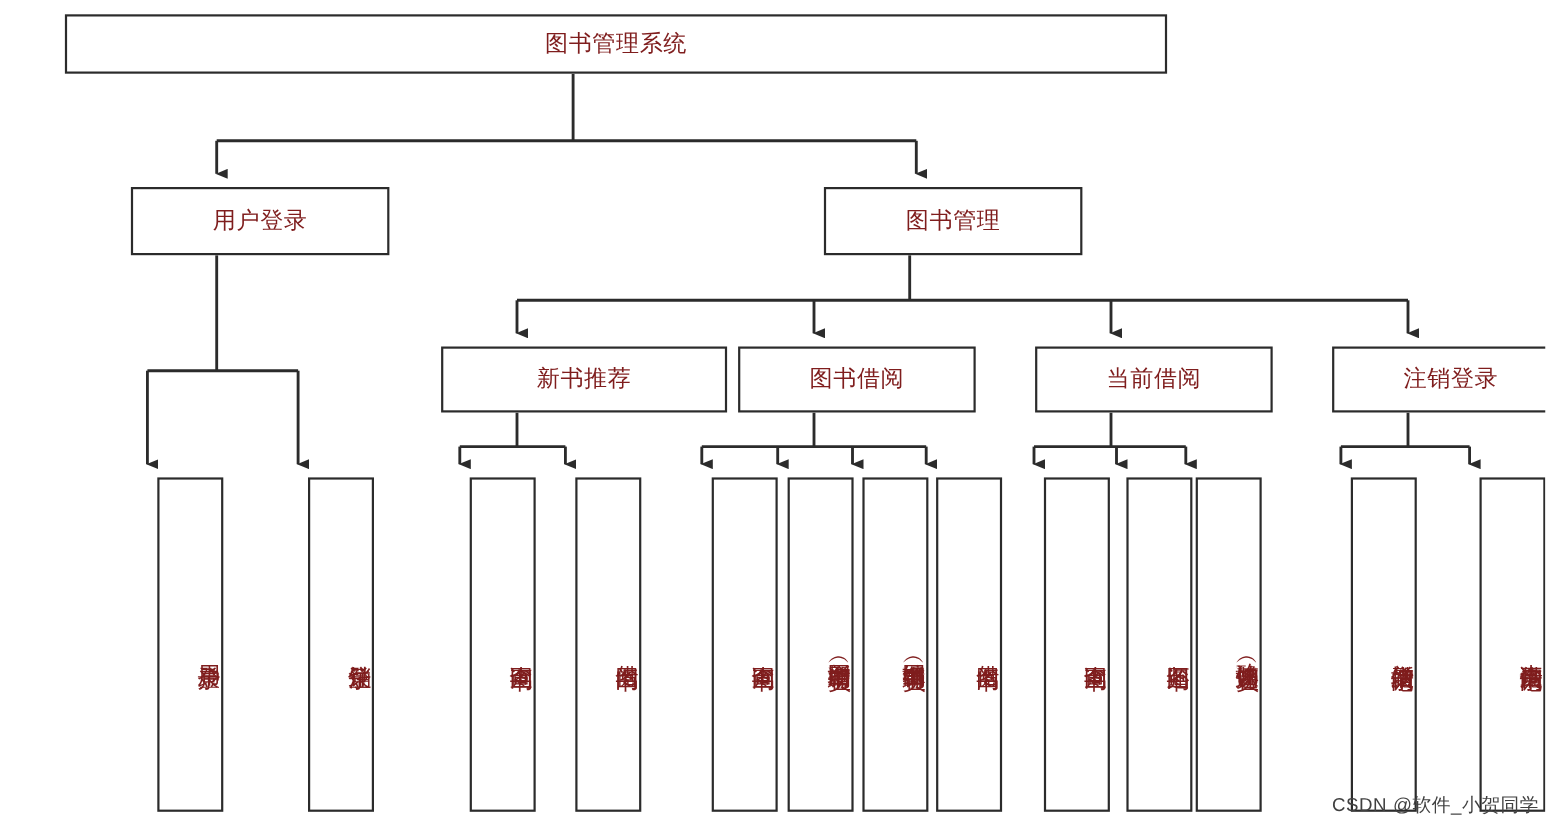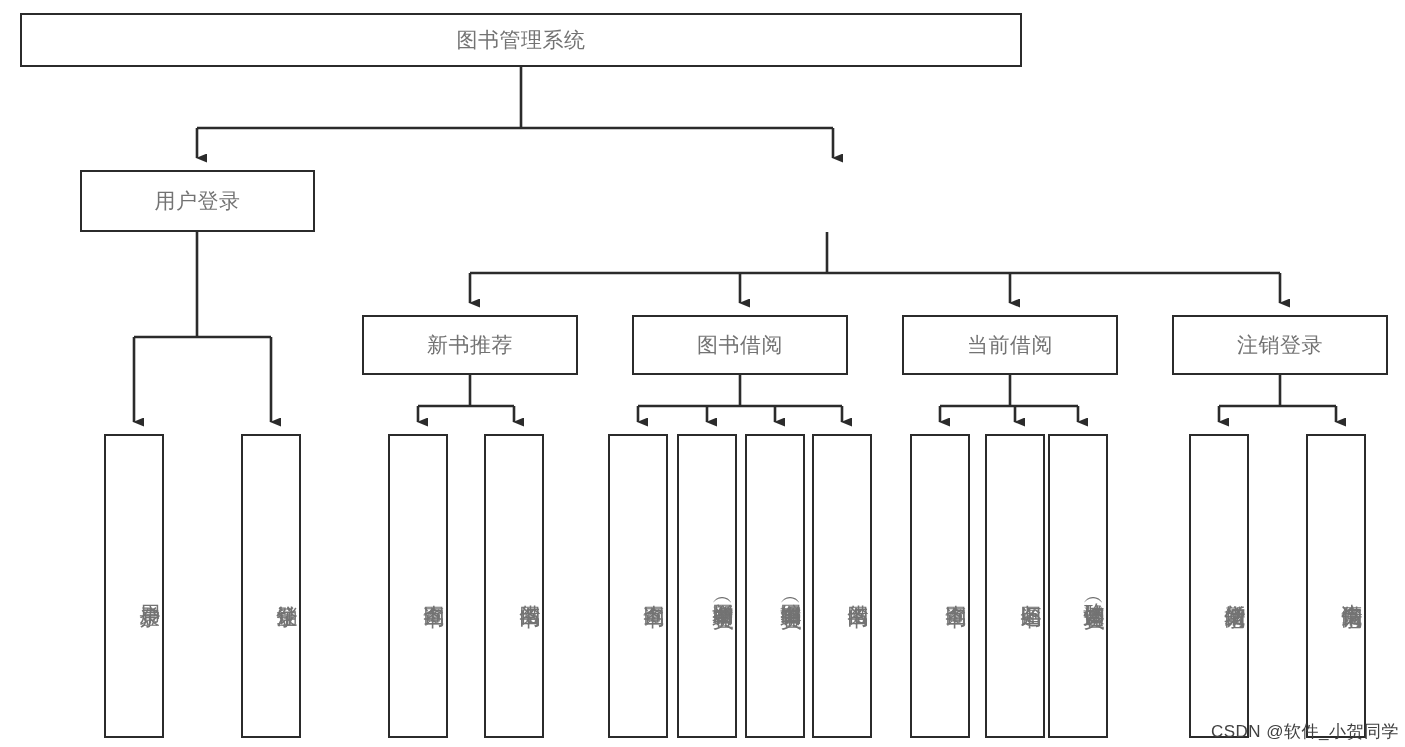--- a/index.html
+++ b/index.html
@@ -32,8 +32,9 @@
     display: flex;
     align-items: center;
     justify-content: center;
-    color: #737373;
+    color: #7f1d1d;
     line-height: 1.14;
+    margin-left: 39px;
   }
   .node.horiz {
     font-size: 21px;

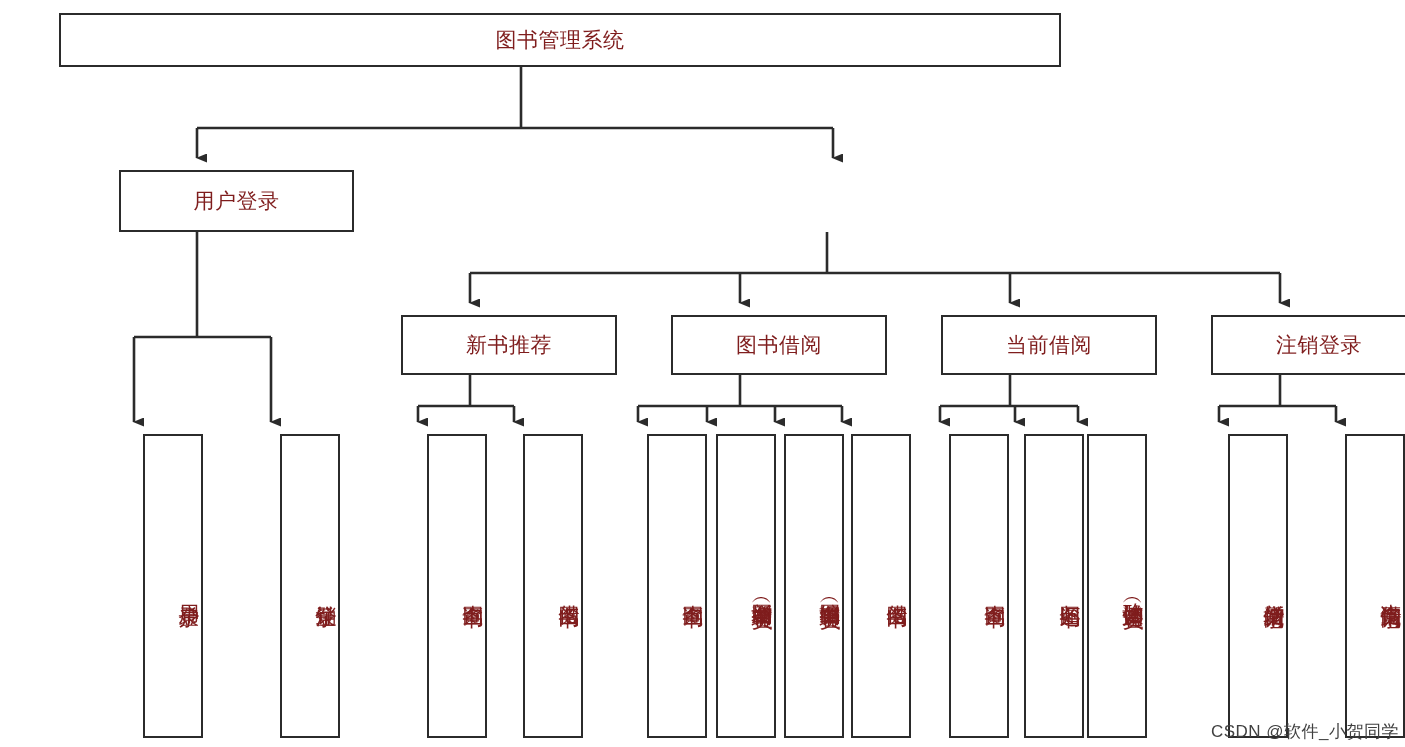--- a/index.html
+++ b/index.html
@@ -140,6 +140,7 @@
   <div class="node horiz" id="n-root" style="left: 20px; top: 13px; width: 1002px; height: 54px;">图书管理系统</div>
 
   <div class="node horiz" id="n-user-login" style="left: 80px; top: 170px; width: 235px; height: 62px;">用户登录</div>
+  <div class="node horiz" id="n-book-manage" style="left: 710px; top: 170px; width: 235px; height: 62px;">图书管理</div>
 
   <div class="node horiz" style="left: 362px; top: 315px; width: 216px; height: 60px;">新书推荐</div>
   <div class="node horiz" style="left: 632px; top: 315px; width: 216px; height: 60px; text-align: center;">图书借阅</div>

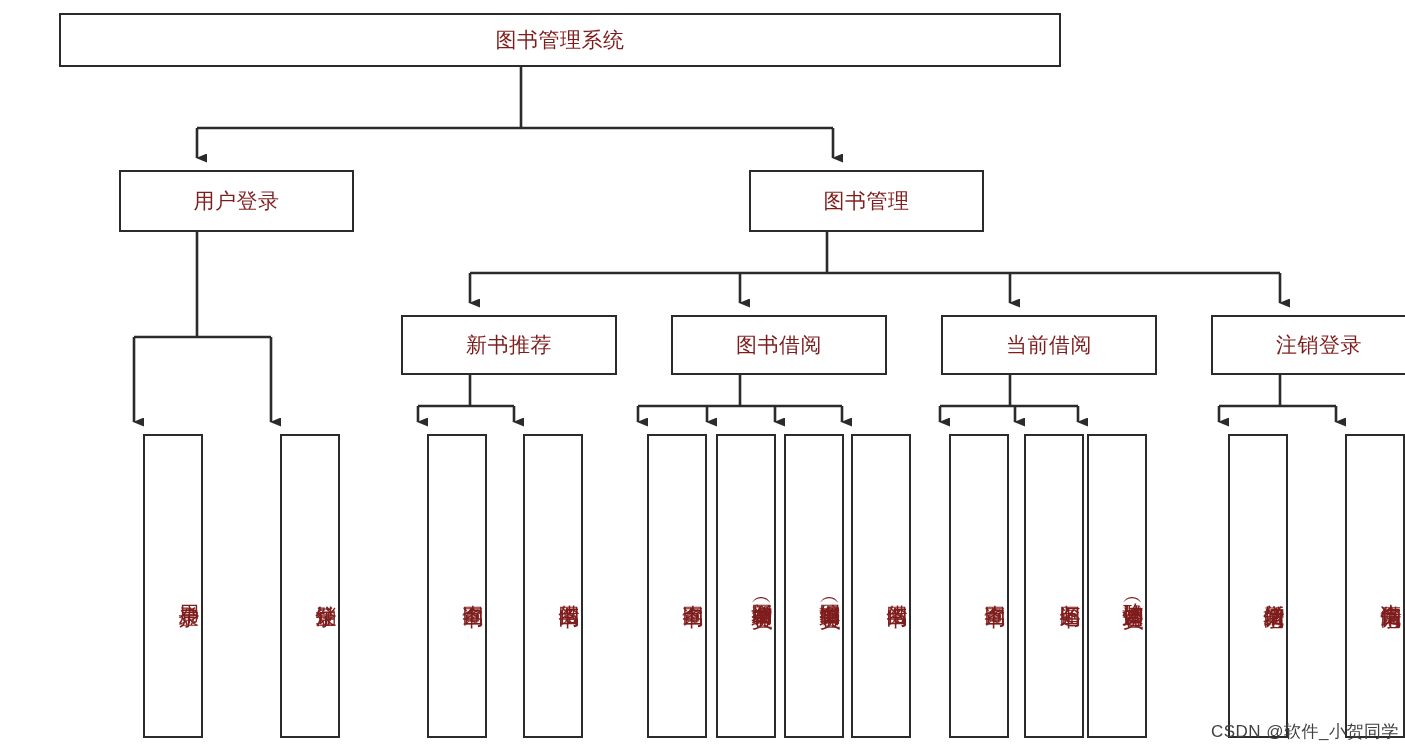--- a/index.html
+++ b/index.html
@@ -142,7 +142,7 @@
   <div class="node horiz" id="n-user-login" style="left: 80px; top: 170px; width: 235px; height: 62px;">用户登录</div>
   <div class="node horiz" id="n-book-manage" style="left: 710px; top: 170px; width: 235px; height: 62px;">图书管理</div>
 
-  <div class="node horiz" style="left: 362px; top: 315px; width: 216px; height: 60px;">新书推荐</div>
+  <div class="node horiz" style="left: 362px; top: 315px; width: 260px; height: 60px;">新书推荐</div>
   <div class="node horiz" style="left: 632px; top: 315px; width: 216px; height: 60px; text-align: center;">图书借阅</div>
   <div class="node horiz" style="left: 902px; top: 315px; width: 216px; height: 60px; text-align: right;">当前借阅</div>
   <div class="node horiz" style="left: 1172px; top: 315px; width: 216px; height: 60px;">注销登录</div>

